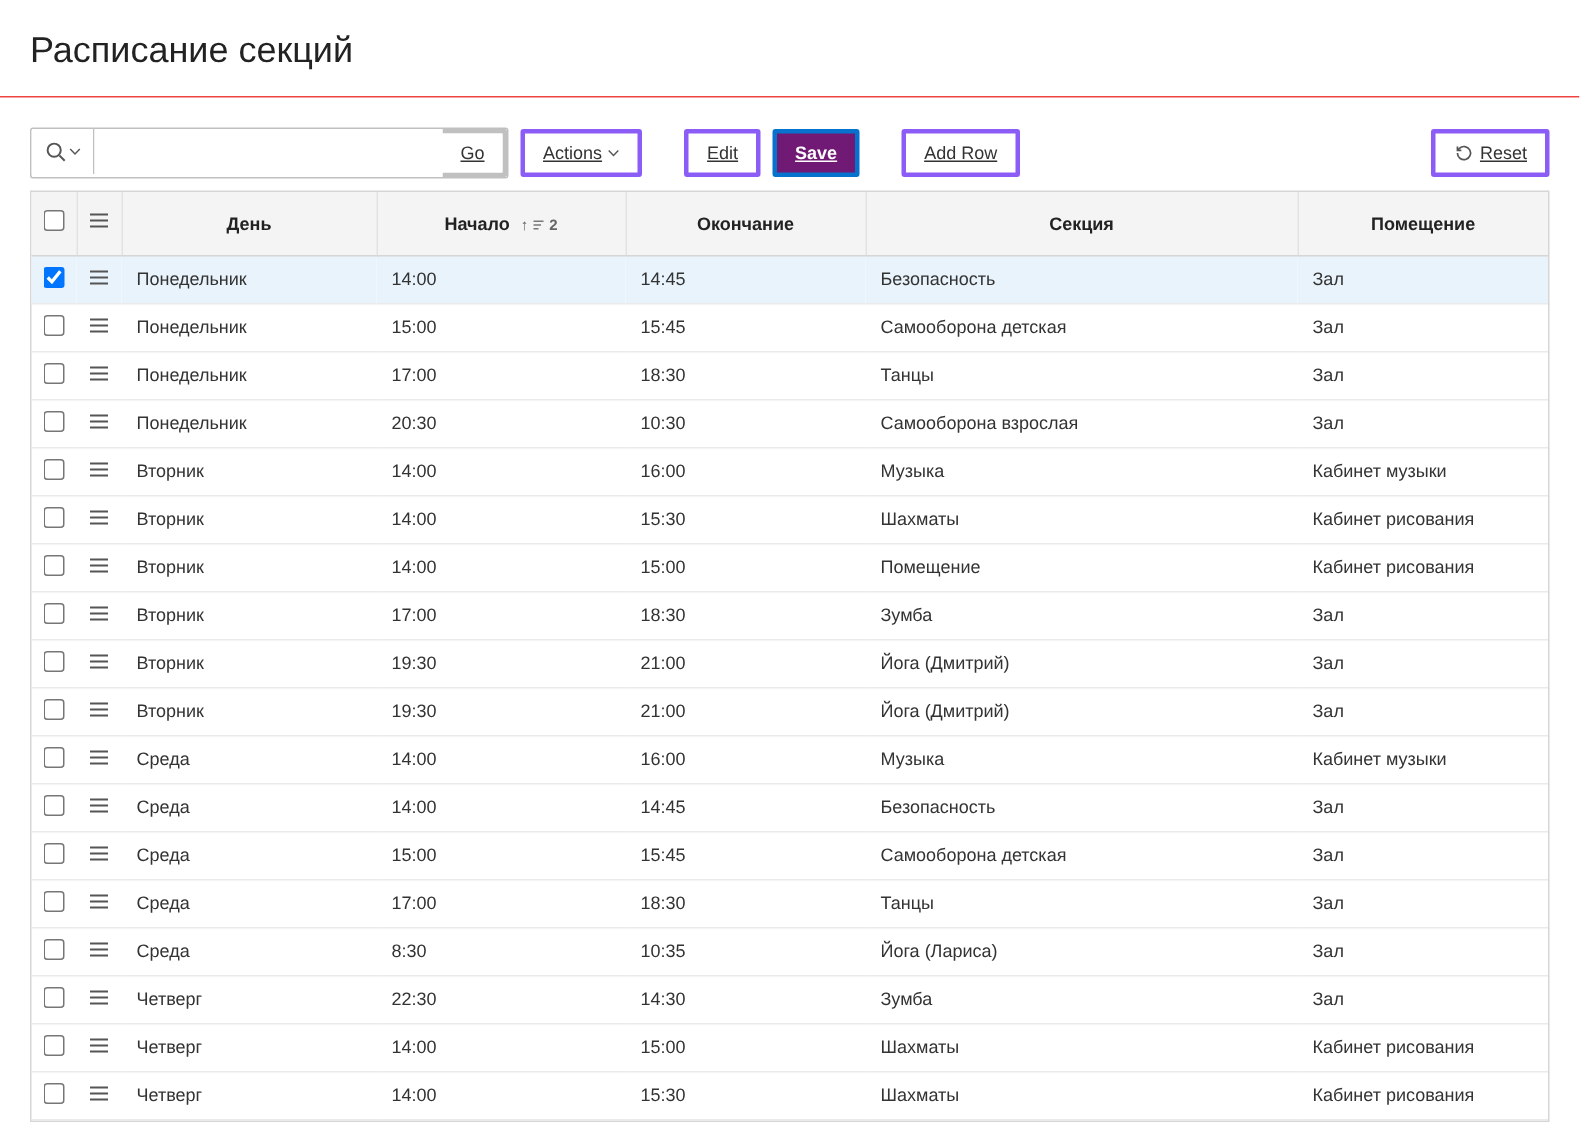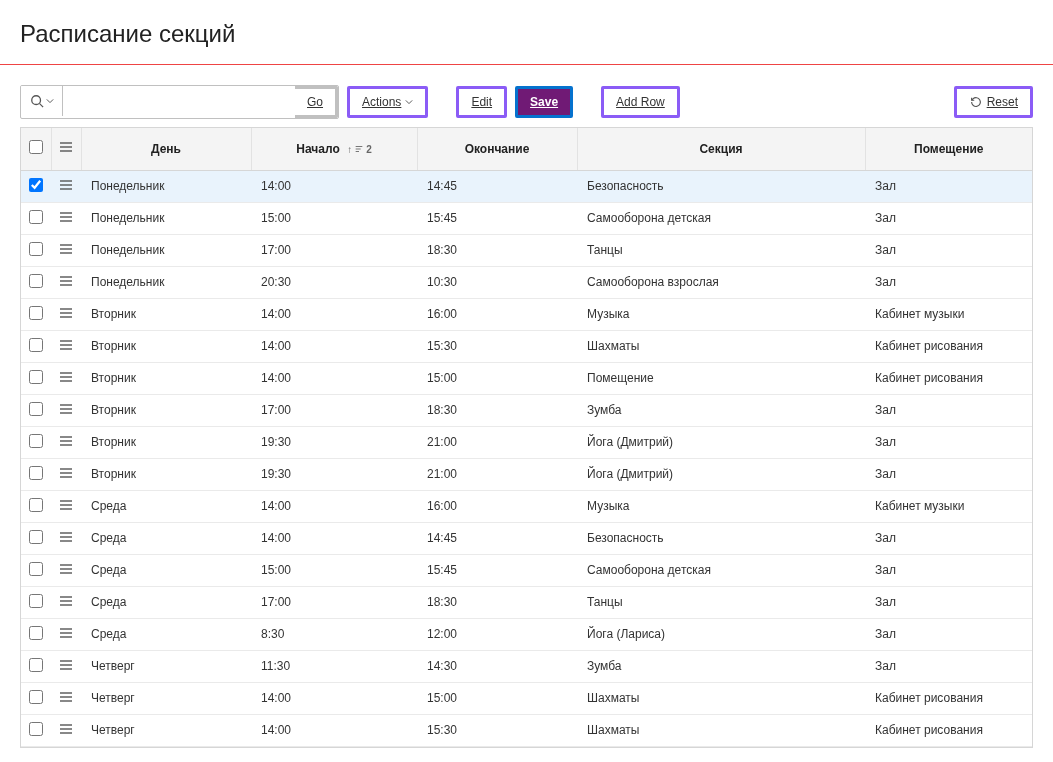--- a/index.html
+++ b/index.html
@@ -459,7 +459,7 @@
             </span></td>
           <td>Среда</td>
           <td>8:30</td>
-          <td>12:00</td>
+          <td>10:35</td>
           <td>Йога (Лариса)</td>
           <td>Зал</td>
         </tr>

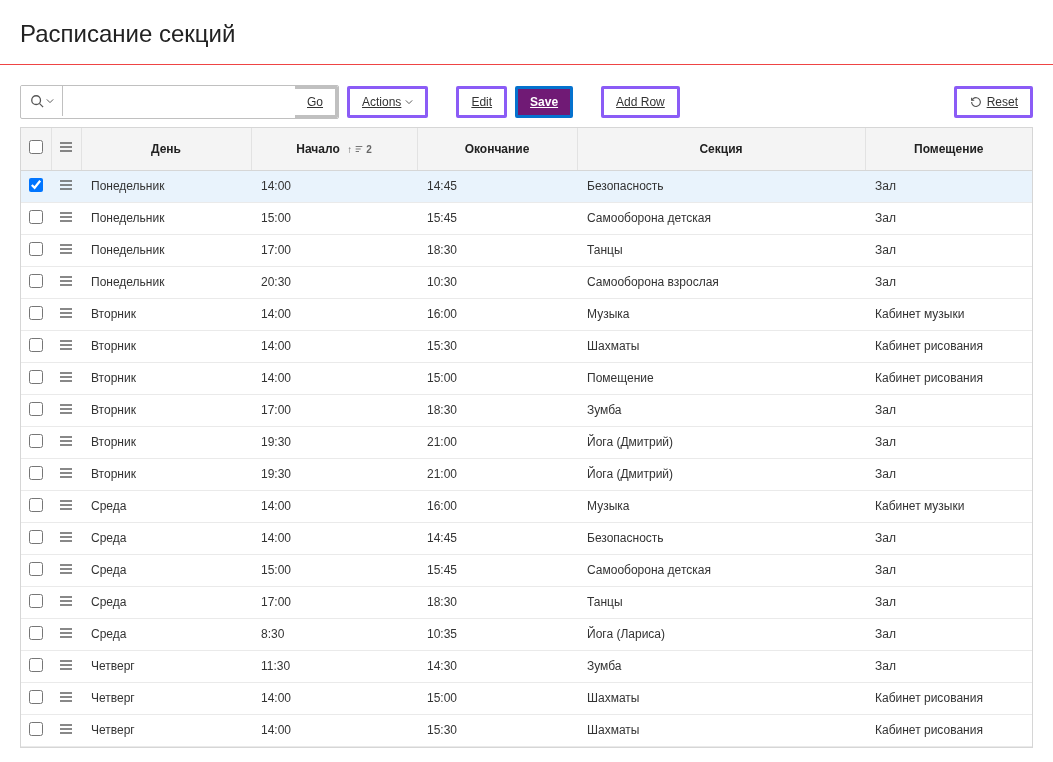--- a/index.html
+++ b/index.html
@@ -473,7 +473,7 @@
               </svg>
             </span></td>
           <td>Четверг</td>
-          <td>11:30</td>
+          <td>22:30</td>
           <td>14:30</td>
           <td>Зумба</td>
           <td>Зал</td>

